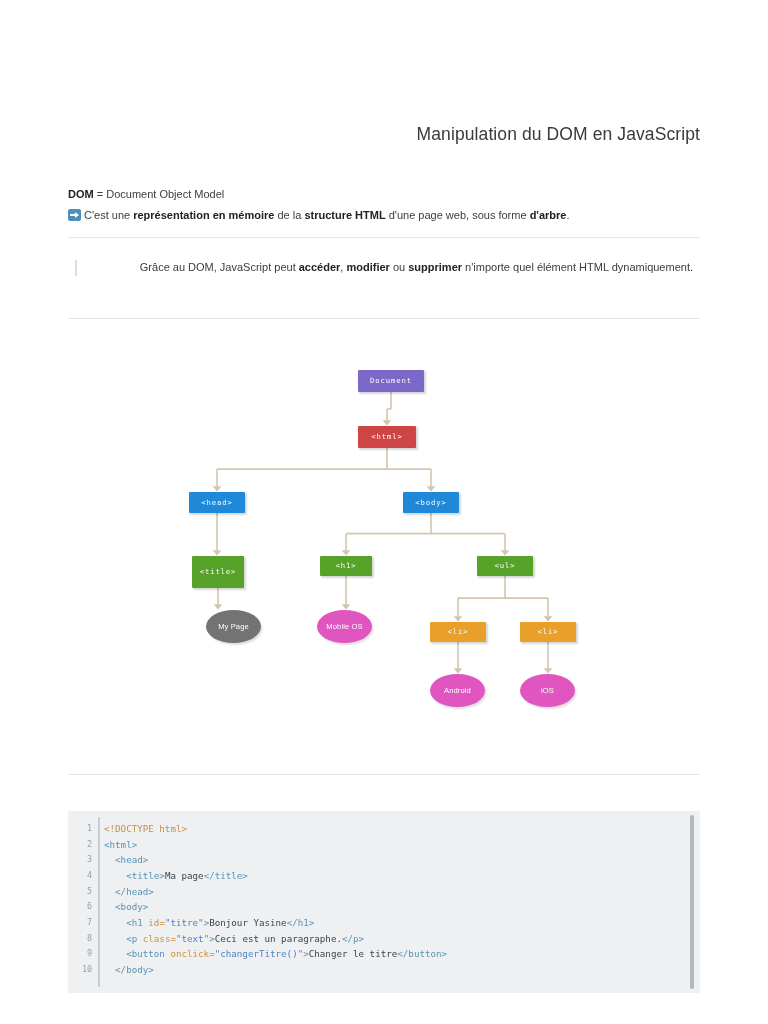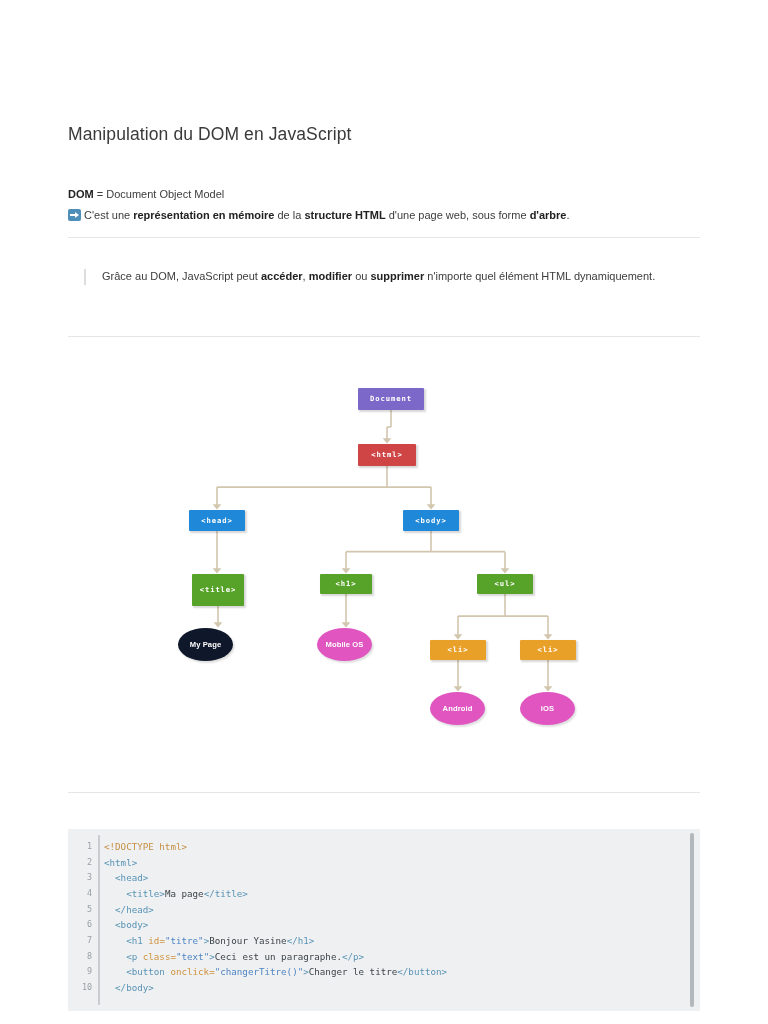--- a/index.html
+++ b/index.html
@@ -19,7 +19,7 @@
 
   
   .doc-title {
-    text-align: left;
+    text-align: right;
     font-size: 17.5px;
     font-weight: 400;
     color: #3a3a3a;

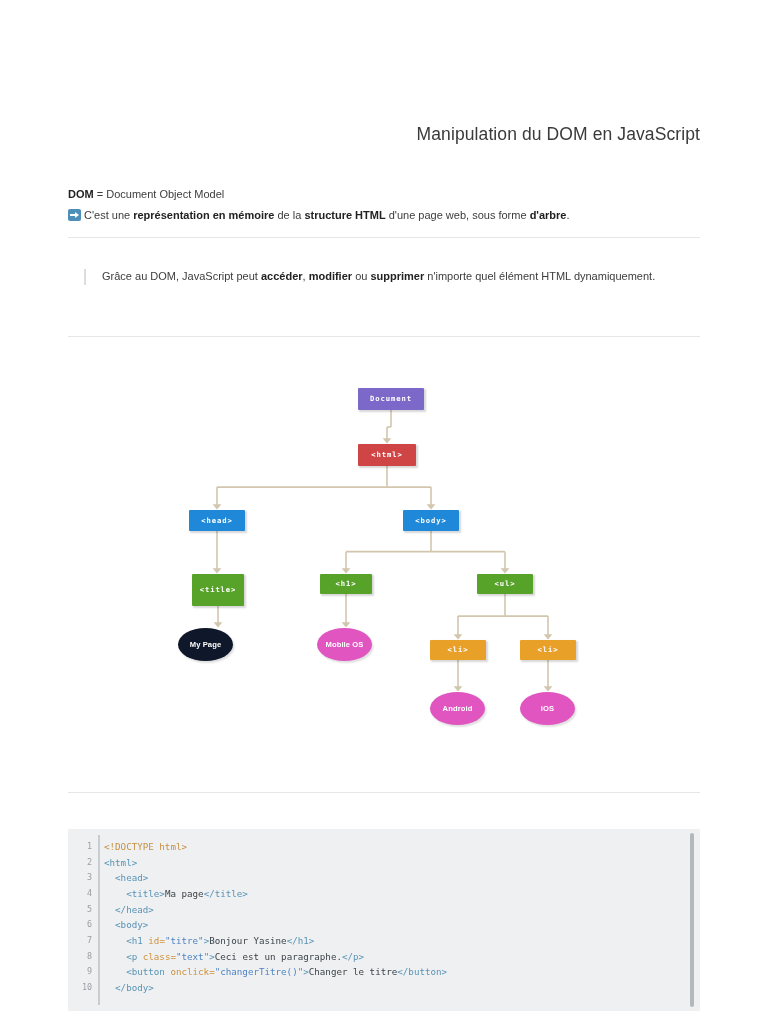--- a/index.html
+++ b/index.html
@@ -92,10 +92,11 @@
   .quote {
     border-left: 2px solid #dddddd;
     padding: 0 0 0 16px;
-    margin: 16px;
+    margin: 7px;
     font-size: 11px;
     color: #3c3c3c;
     line-height: 1.45;
+    text-align: right;
   }
   .quote b { font-weight: bold; color: #222; }
 

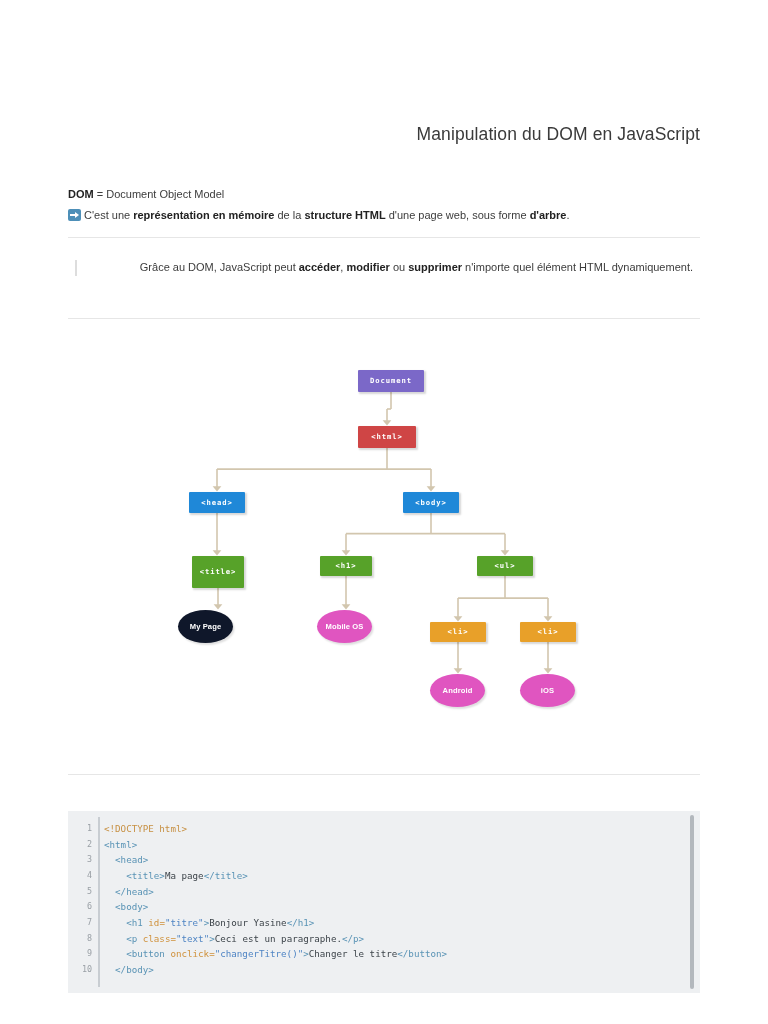--- a/index.html
+++ b/index.html
@@ -123,7 +123,6 @@
     text-align: center;
     white-space: nowrap;
     box-shadow: 1.5px 1.5px 2px rgba(0,0,0,0.16);
-    font-weight: bold;
   }
   .node.rect { border-radius: 1px; }
   .node.ellipse {

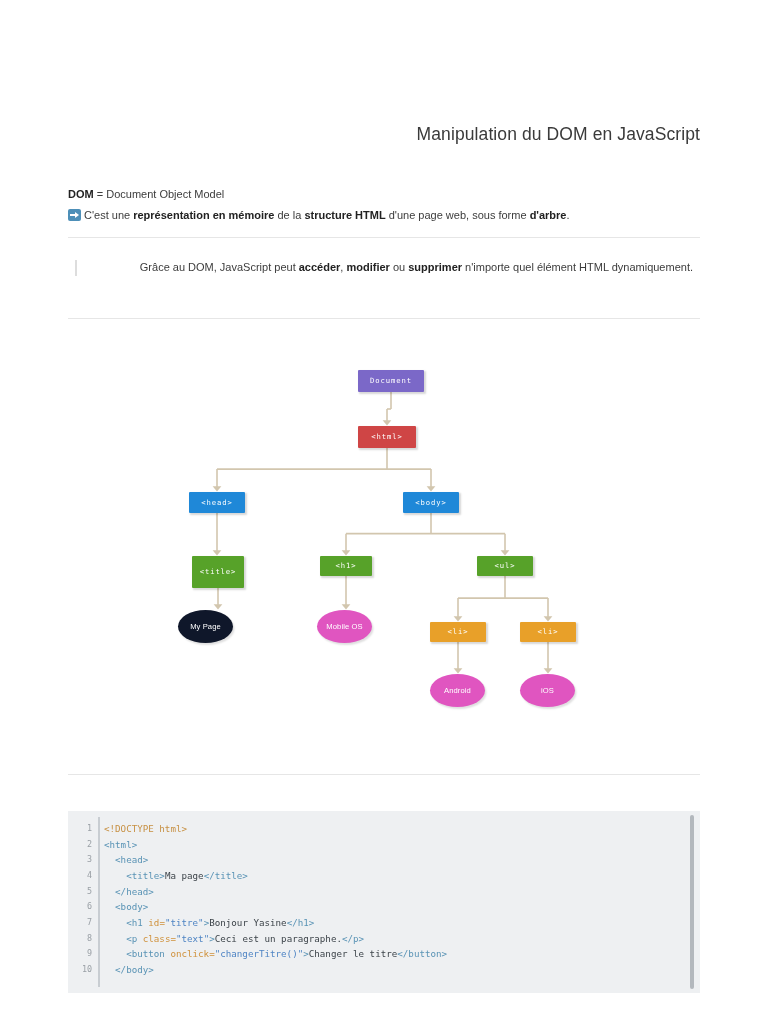--- a/index.html
+++ b/index.html
@@ -276,7 +276,7 @@
           <div class="node rect" style="left: 452px; top: 258px; width: 56px; height: 20px; background: rgb(232, 160, 41);">
             <span>&lt;li&gt;</span>
           </div>
-          <div class="node ellipse" style="left: 110px; top: 246px; width: 55px; height: 33px; background: #0f172a;">
+          <div class="node ellipse" style="left: 138px; top: 246px; width: 55px; height: 33px; background: #737373;">
             <span>My Page</span>
           </div>
           <div class="node ellipse" style="left: 249px; top: 246px; width: 55px; height: 33px; background: rgb(224, 85, 192);">

